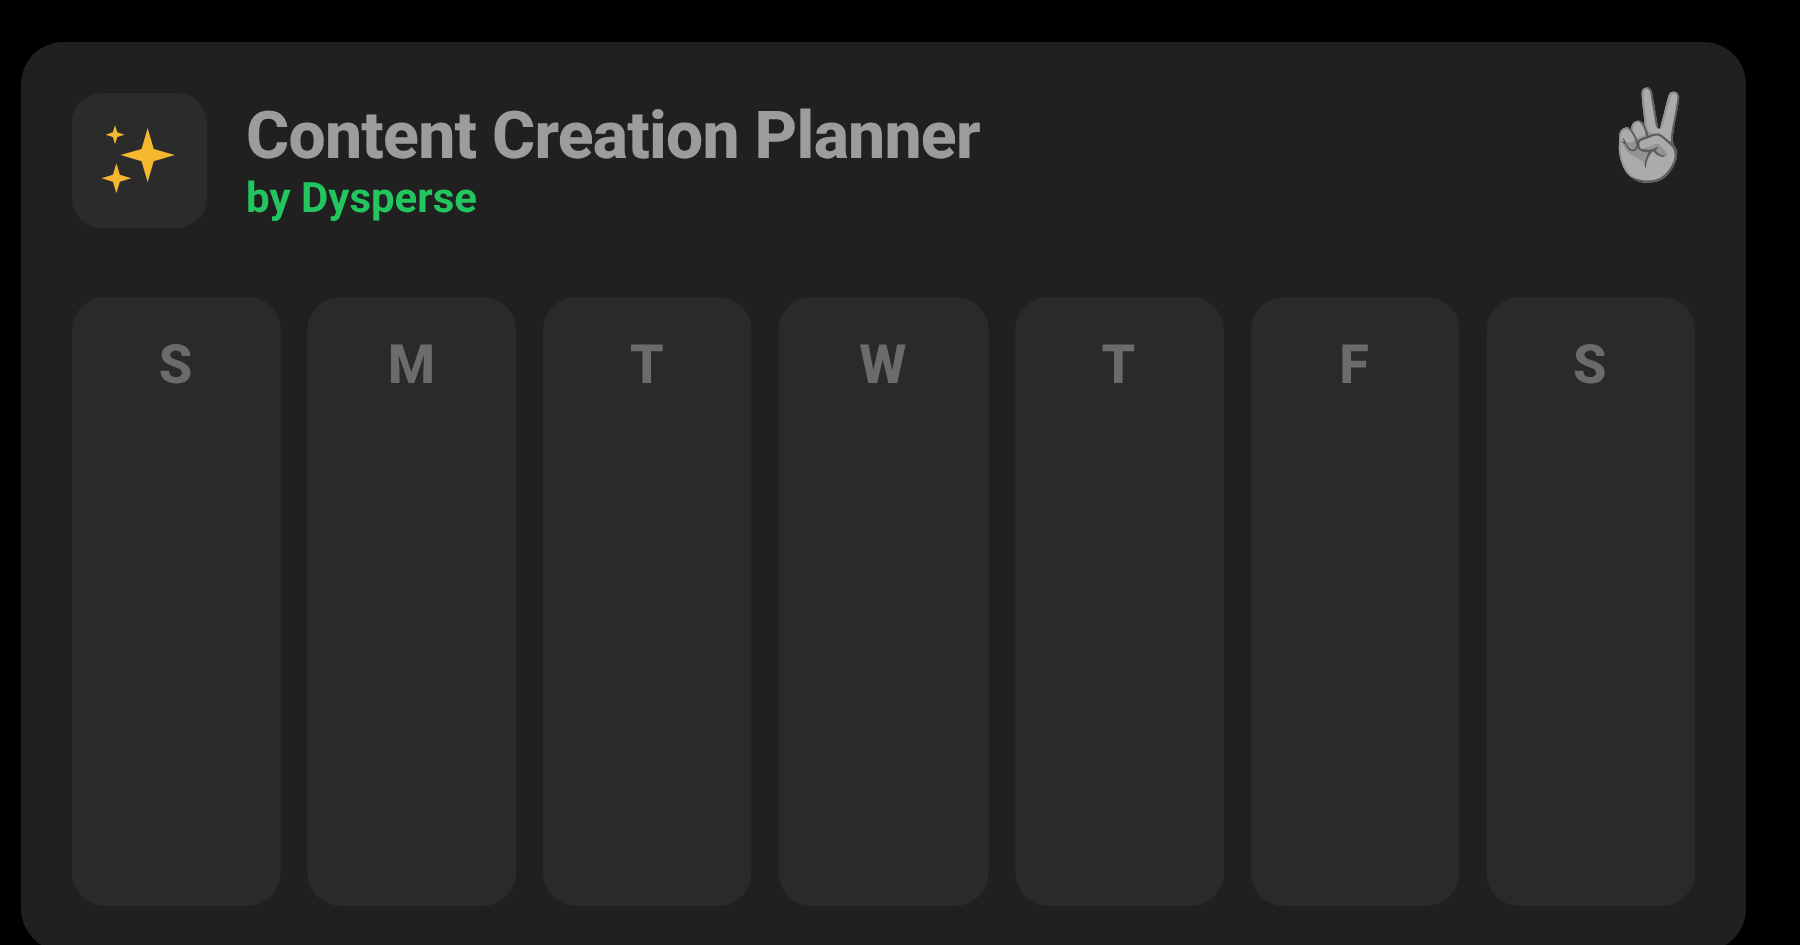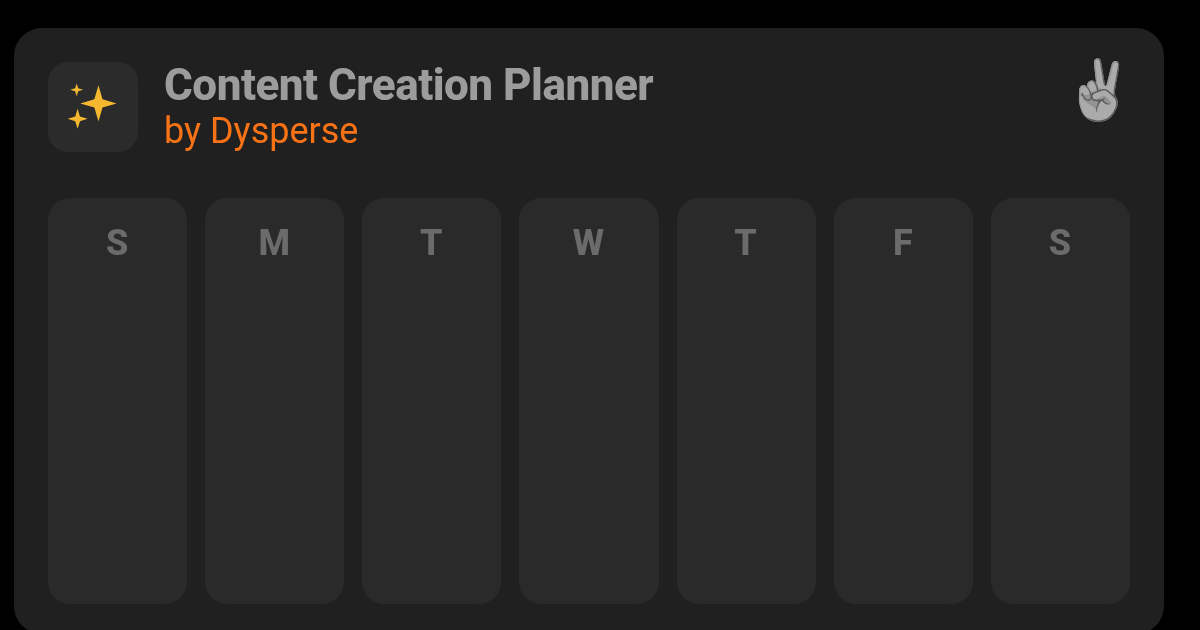--- a/index.html
+++ b/index.html
@@ -45,9 +45,9 @@
     line-height: 1.05;
   }
   .byline {
-    font-size: 36px;
-    font-weight: 400;
-    color: #f97316;
+    font-size: 28px;
+    font-weight: 700;
+    color: #22c55e;
     line-height: 1.1;
   }
 

